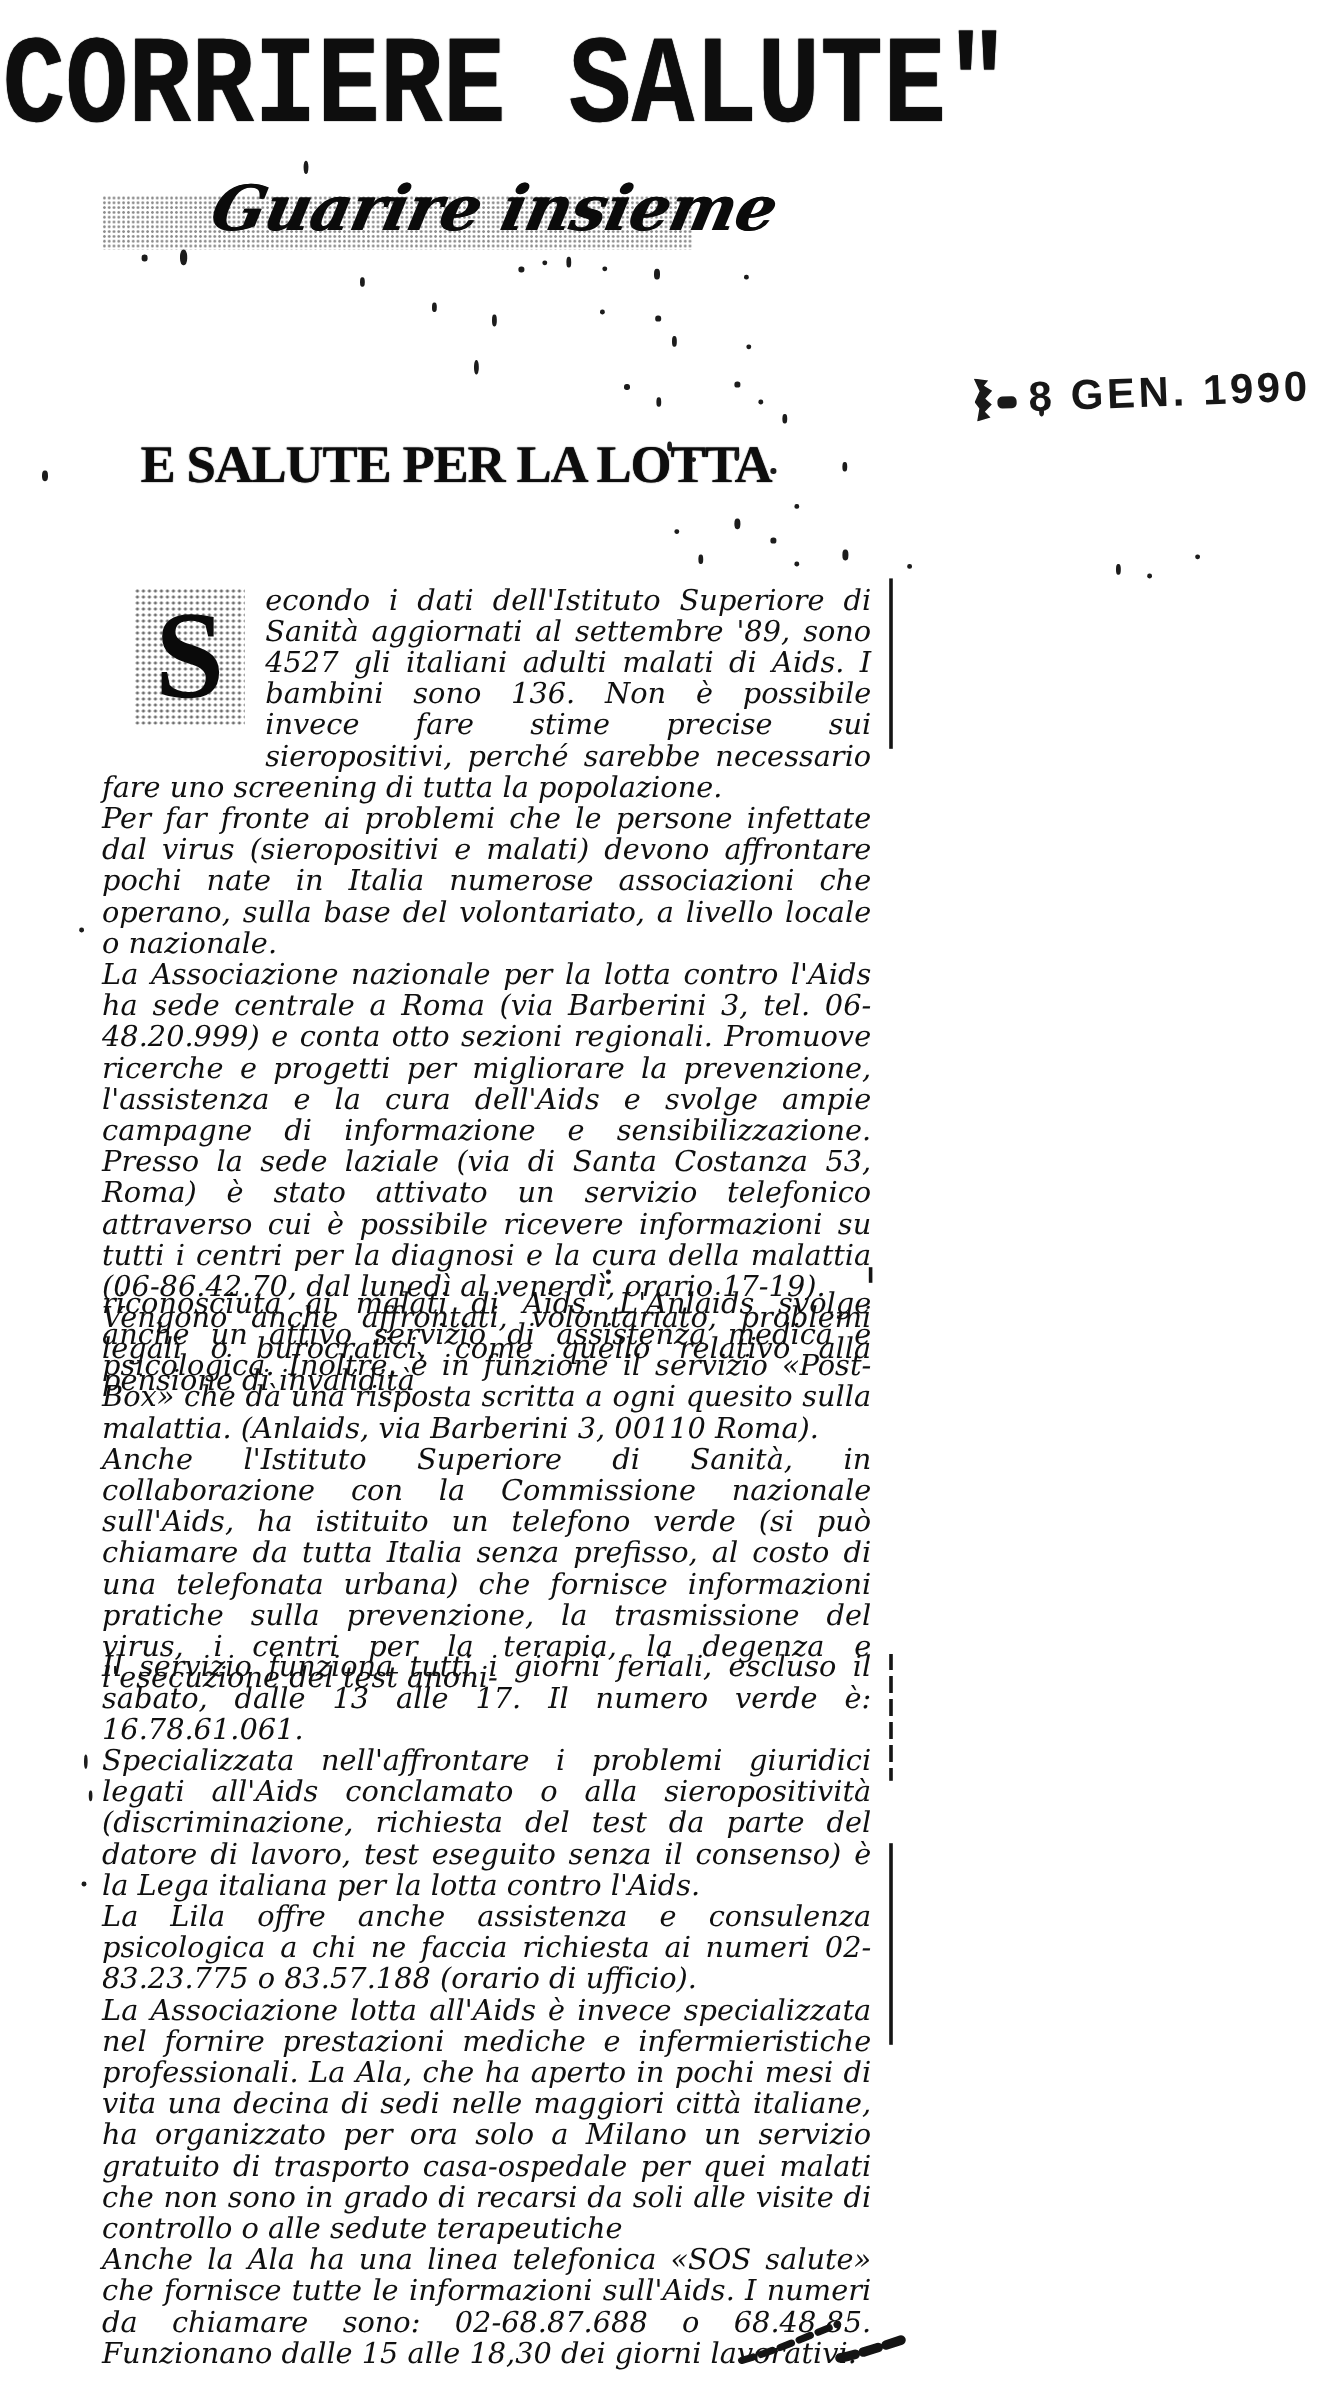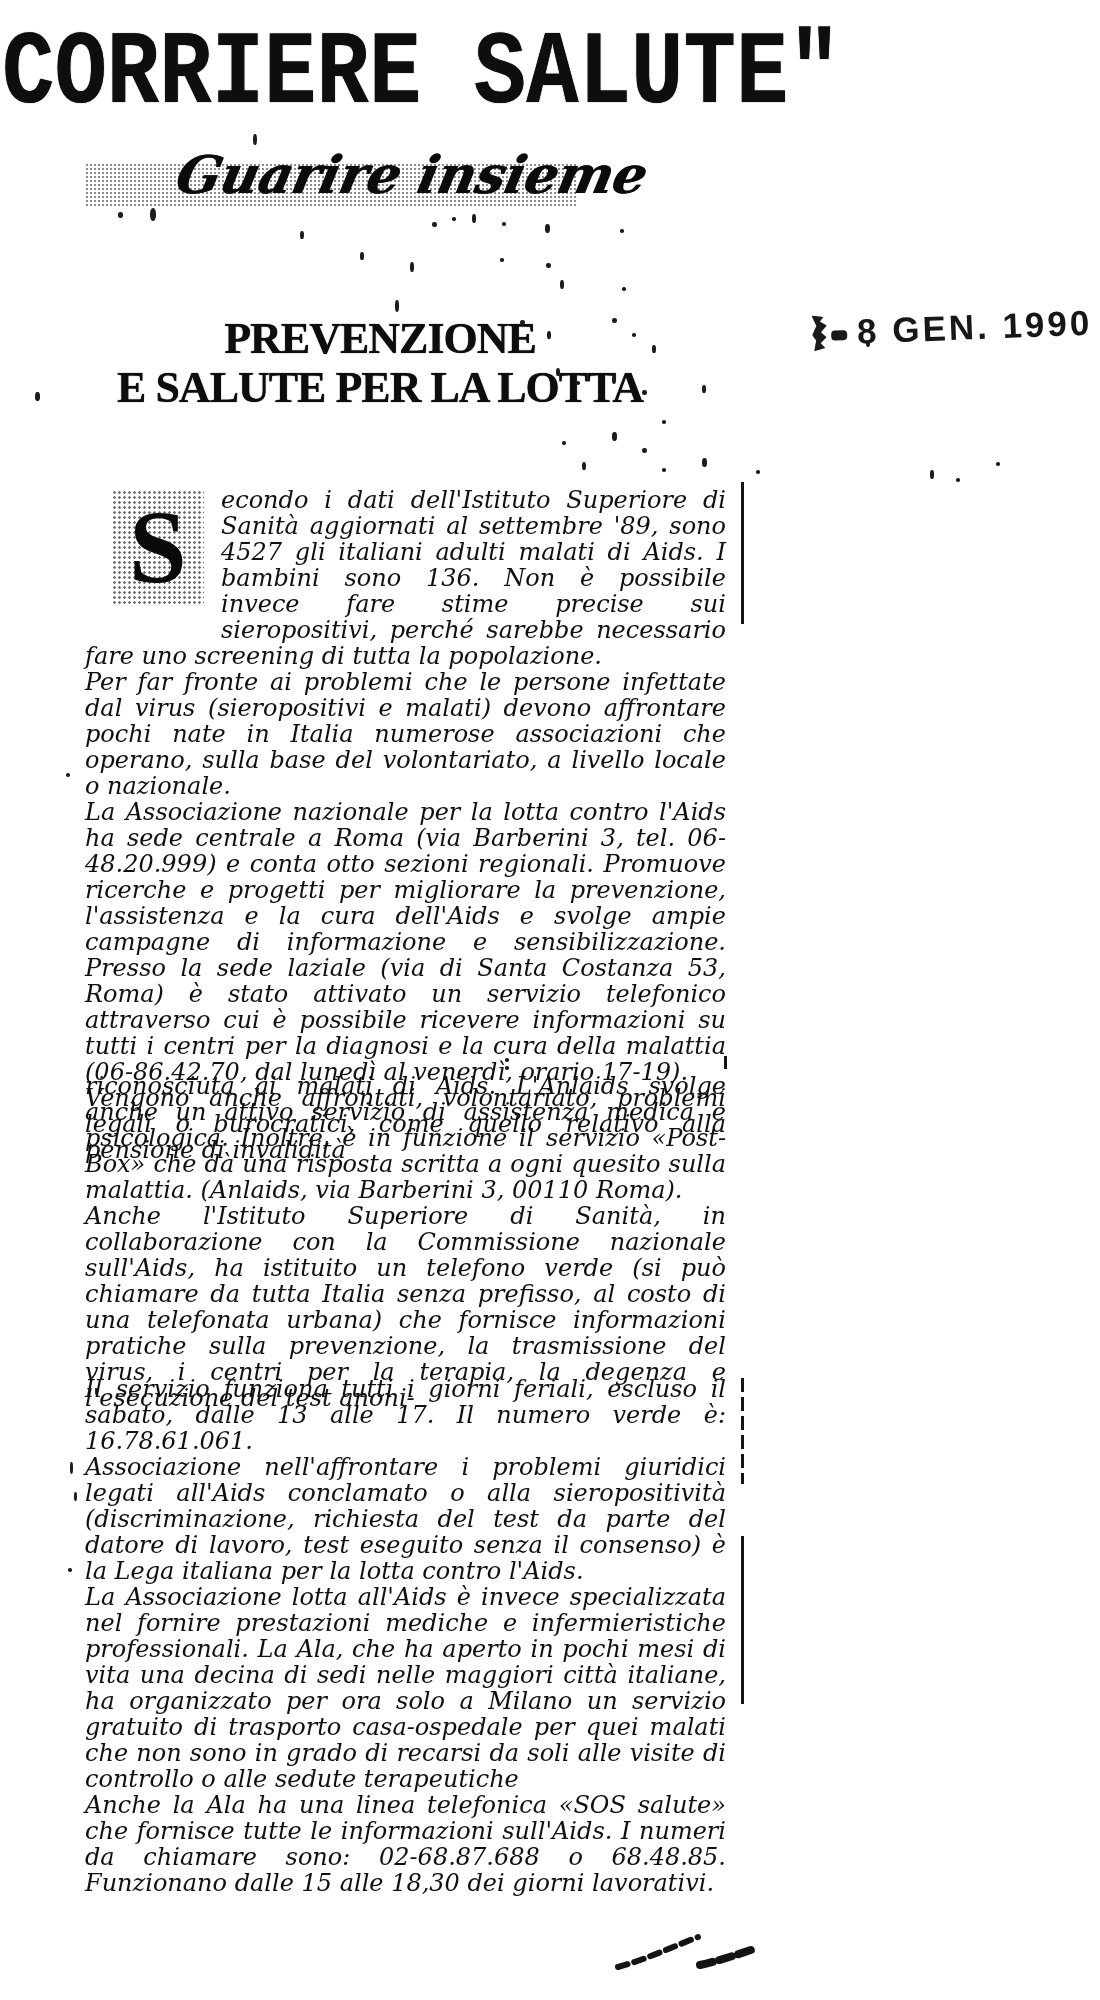--- a/index.html
+++ b/index.html
@@ -100,7 +100,7 @@
   </div>
 
   <h2 class="headline">
-    <span>PREVENZIONE</span><br>
+    <br>
     <span>E SALUTE PER LA LOTTA</span><br>
   </h2>
 

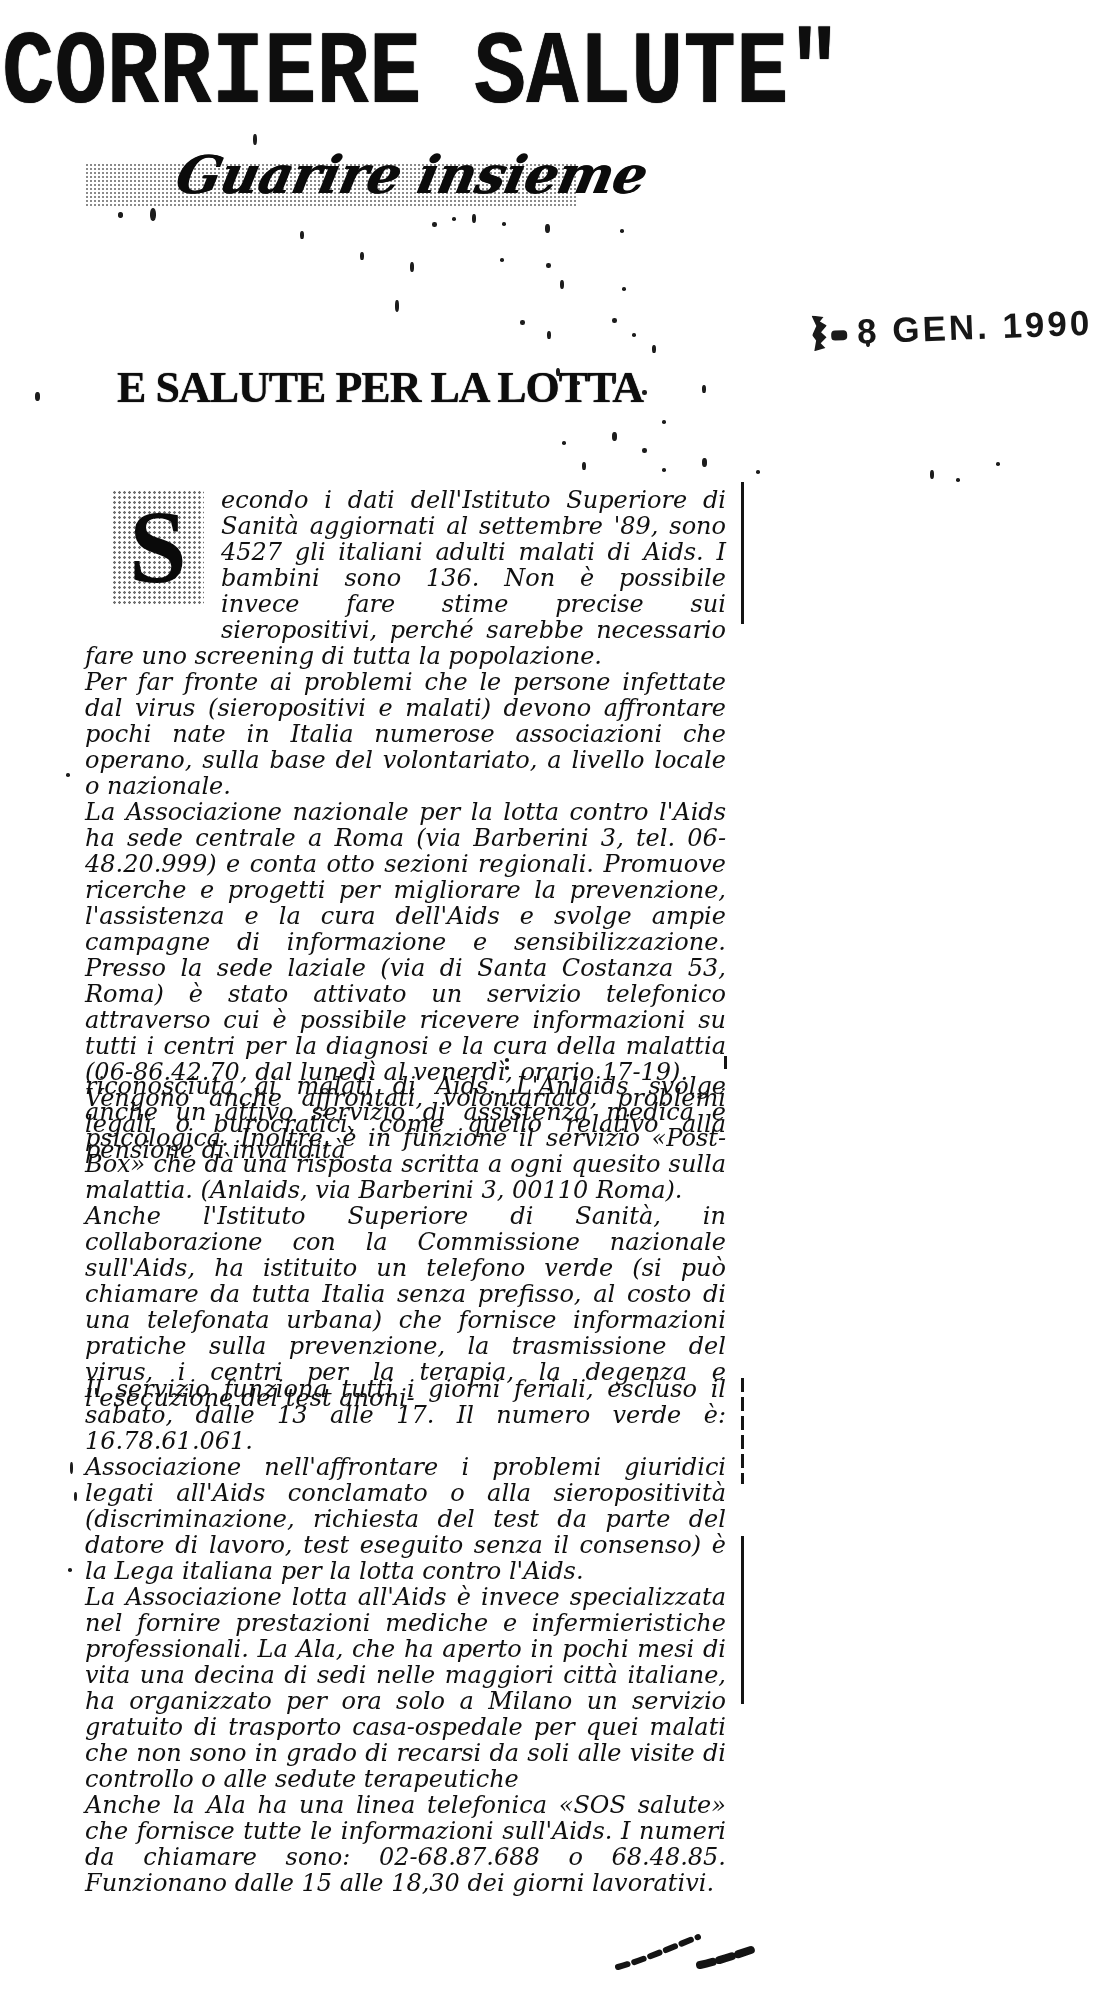--- a/index.html
+++ b/index.html
@@ -126,7 +126,7 @@
 
   <section class="body-block" style="top:1376px;font-style:italic;">
     <p>Il servizio funziona tutti i giorni feriali, escluso il sabato, dalle 13 alle 17. Il numero verde è: 16.78.61.061.</p>
-    <p>Associazione nell'affrontare i problemi giuridici legati all'Aids conclamato o alla sieropositività (discriminazione, richiesta del test da parte del datore di lavoro, test eseguito senza il consenso) è la Lega italiana per la lotta contro l'Aids.</p>
+    <p>Specializzata nell'affrontare i problemi giuridici legati all'Aids conclamato o alla sieropositività (discriminazione, richiesta del test da parte del datore di lavoro, test eseguito senza il consenso) è la Lega italiana per la lotta contro l'Aids.</p>
     <p>La Associazione lotta all'Aids è invece specializzata nel fornire prestazioni mediche e infermieristiche professionali. La Ala, che ha aperto in pochi mesi di vita una decina di sedi nelle maggiori città italiane, ha organizzato per ora solo a Milano un servizio gratuito di trasporto casa-ospedale per quei malati che non sono in grado di recarsi da soli alle visite di controllo o alle sedute terapeutiche</p>
     <p>Anche la Ala ha una linea telefonica «SOS salute» che fornisce tutte le informazioni sull'Aids. I numeri da chiamare sono: 02-68.87.688 o 68.48.85. Funzionano dalle 15 alle 18,30 dei giorni lavorativi.</p>
   </section>

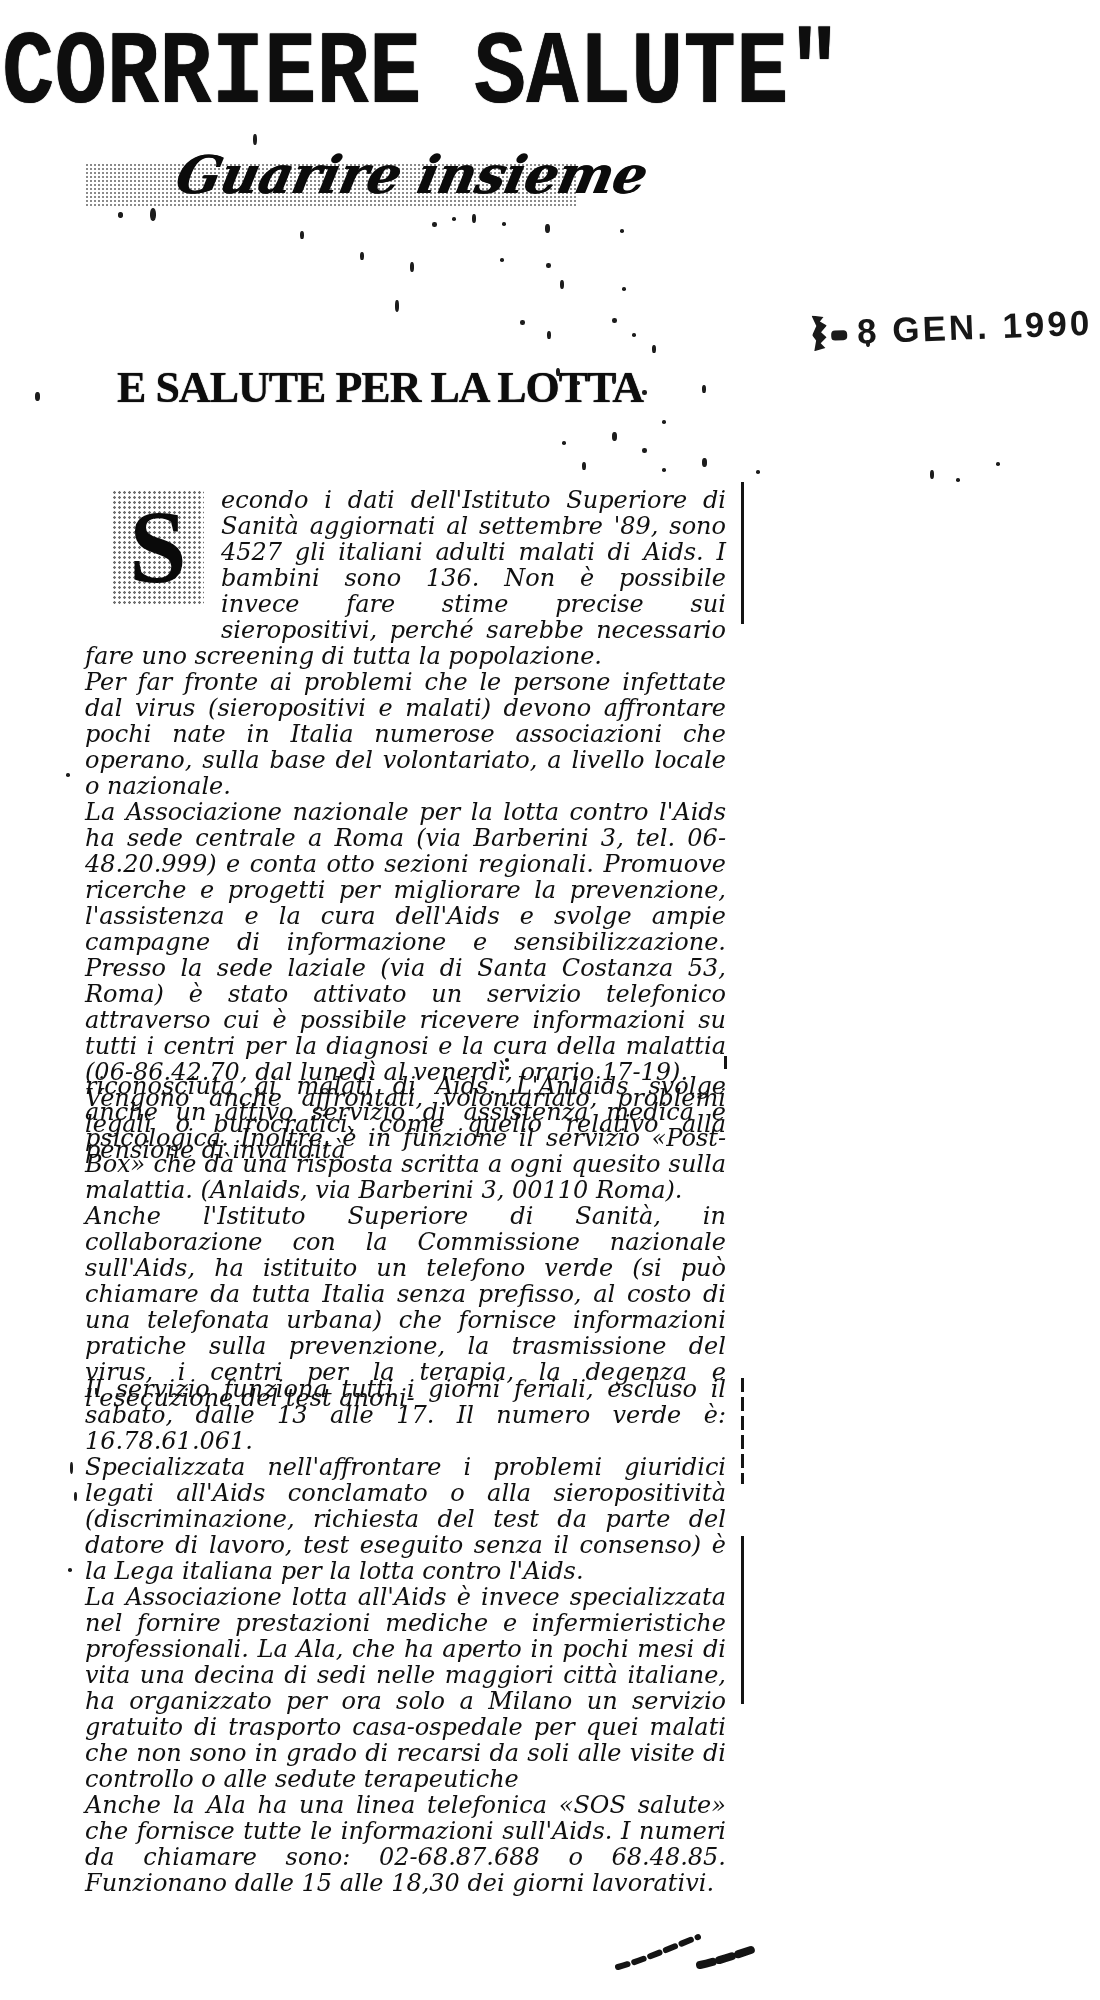--- a/index.html
+++ b/index.html
@@ -127,6 +127,7 @@
   <section class="body-block" style="top:1376px;font-style:italic;">
     <p>Il servizio funziona tutti i giorni feriali, escluso il sabato, dalle 13 alle 17. Il numero verde è: 16.78.61.061.</p>
     <p>Specializzata nell'affrontare i problemi giuridici legati all'Aids conclamato o alla sieropositività (discriminazione, richiesta del test da parte del datore di lavoro, test eseguito senza il consenso) è la Lega italiana per la lotta contro l'Aids.</p>
+    <p>La Lila offre anche assistenza e consulenza psicologica a chi ne faccia richiesta ai numeri 02-83.23.775 o 83.57.188 (orario di ufficio).</p>
     <p>La Associazione lotta all'Aids è invece specializzata nel fornire prestazioni mediche e infermieristiche professionali. La Ala, che ha aperto in pochi mesi di vita una decina di sedi nelle maggiori città italiane, ha organizzato per ora solo a Milano un servizio gratuito di trasporto casa-ospedale per quei malati che non sono in grado di recarsi da soli alle visite di controllo o alle sedute terapeutiche</p>
     <p>Anche la Ala ha una linea telefonica «SOS salute» che fornisce tutte le informazioni sull'Aids. I numeri da chiamare sono: 02-68.87.688 o 68.48.85. Funzionano dalle 15 alle 18,30 dei giorni lavorativi.</p>
   </section>

